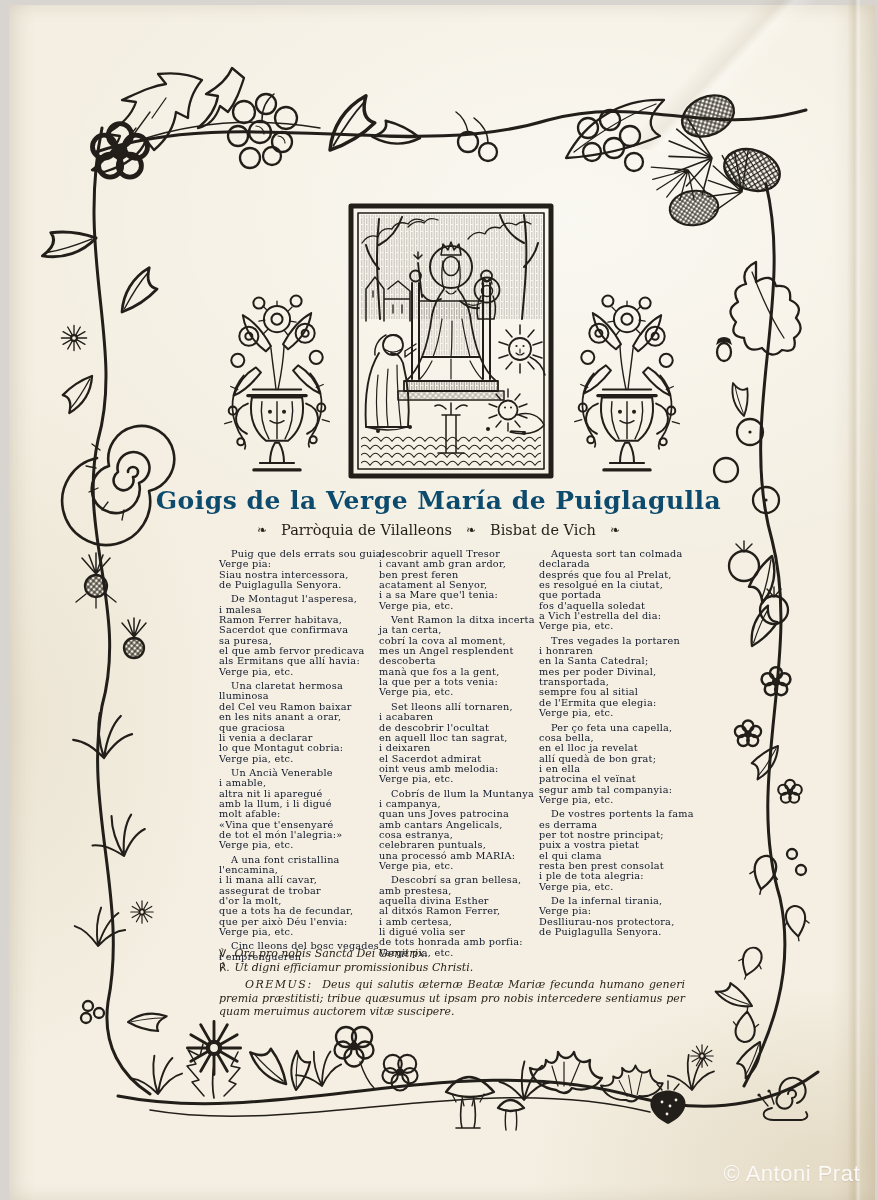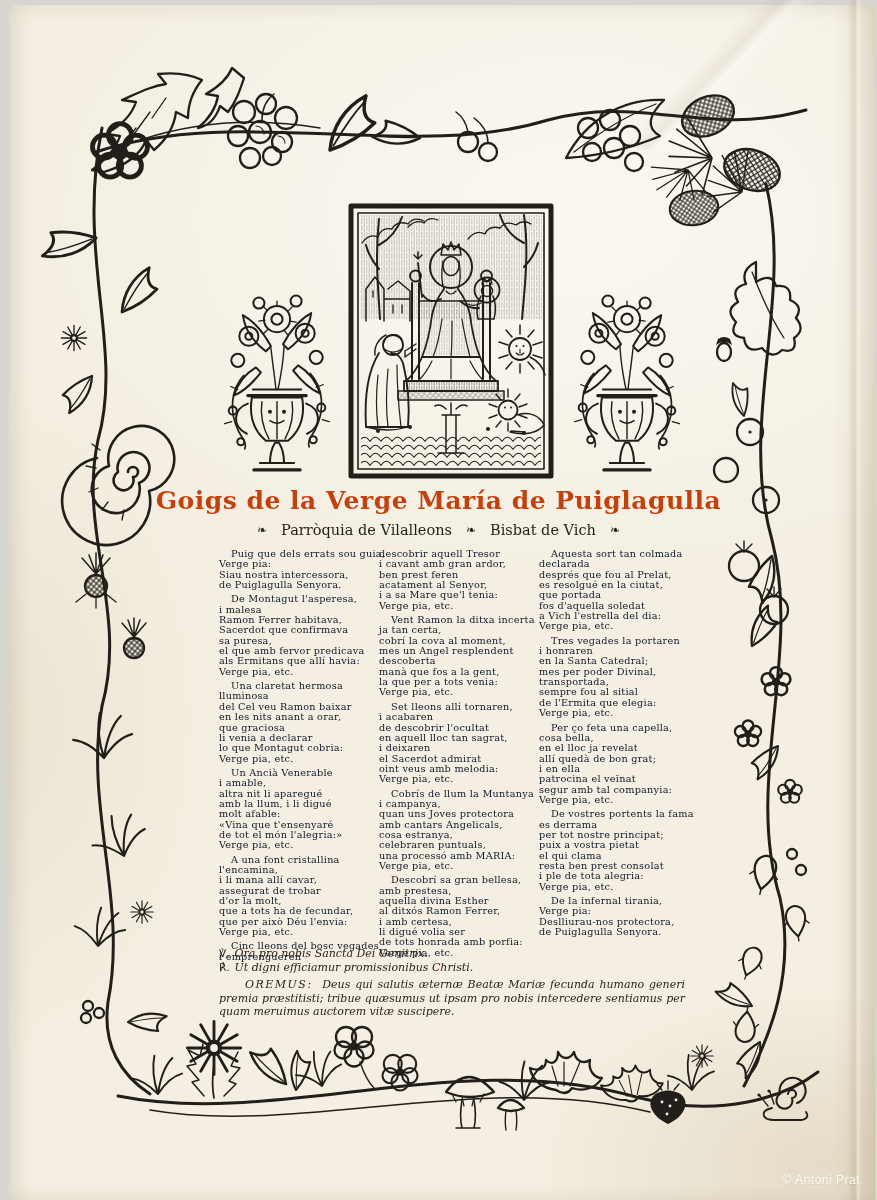--- a/index.html
+++ b/index.html
@@ -38,7 +38,7 @@
     position:absolute;left:50%;top:486px;transform:translateX(-50%);
     width:640px;text-align:center;margin:0;
     font-family:"DejaVu Serif", serif;font-weight:bold;font-size:25px;
-    letter-spacing:.5px;color:#c2410c;white-space:nowrap;
+    letter-spacing:.5px;color:#0c4a6e;white-space:nowrap;
   }
   .subtitle{
     position:absolute;left:50%;top:522px;transform:translateX(-50%);

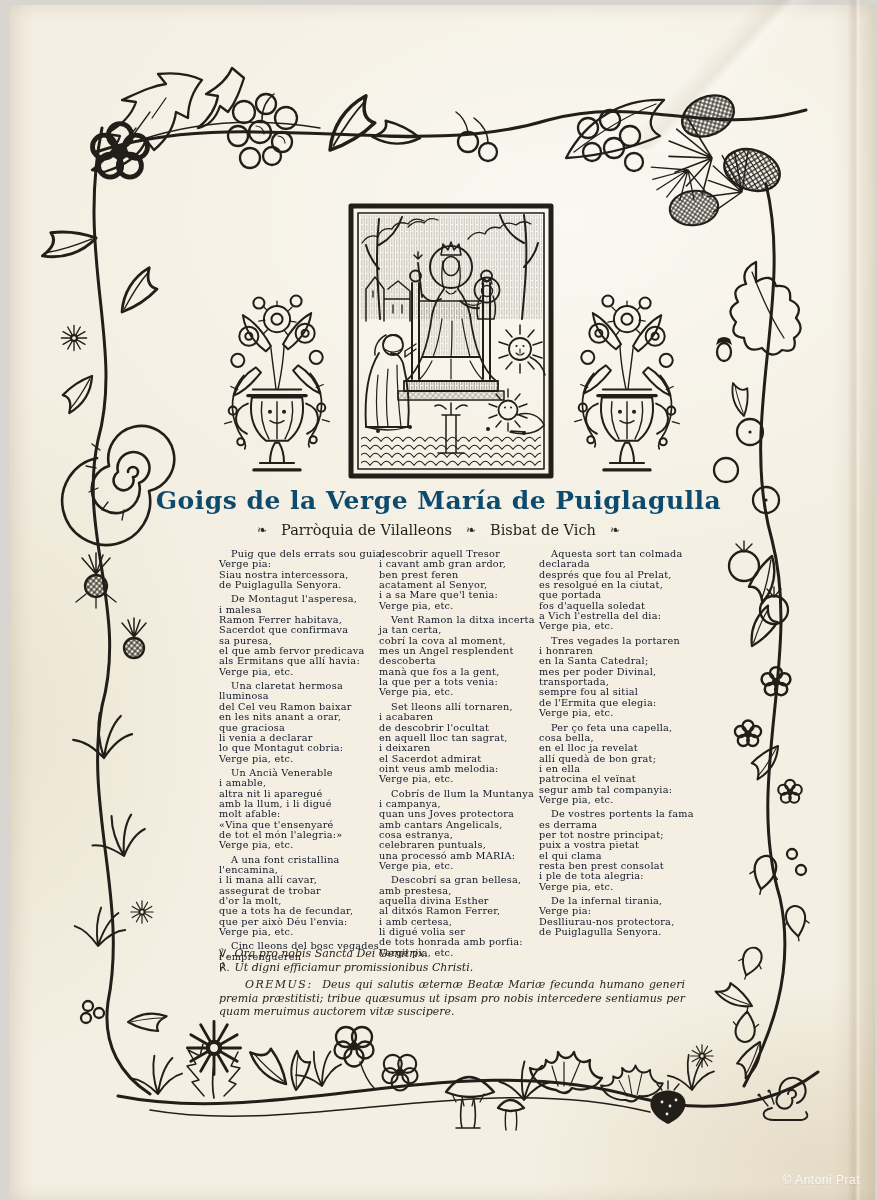--- a/index.html
+++ b/index.html
@@ -506,7 +506,7 @@
       <div class="stanza">
         <div class="line indent">Cobrís de llum la Muntanya</div>
         <div class="line">i campanya,</div>
-        <div class="line">quan uns Joves protectora</div>
+        <div class="line">quan uns Joves patrocina</div>
         <div class="line">amb cantars Angelicals,</div>
         <div class="line">cosa estranya,</div>
         <div class="line">celebraren puntuals,</div>

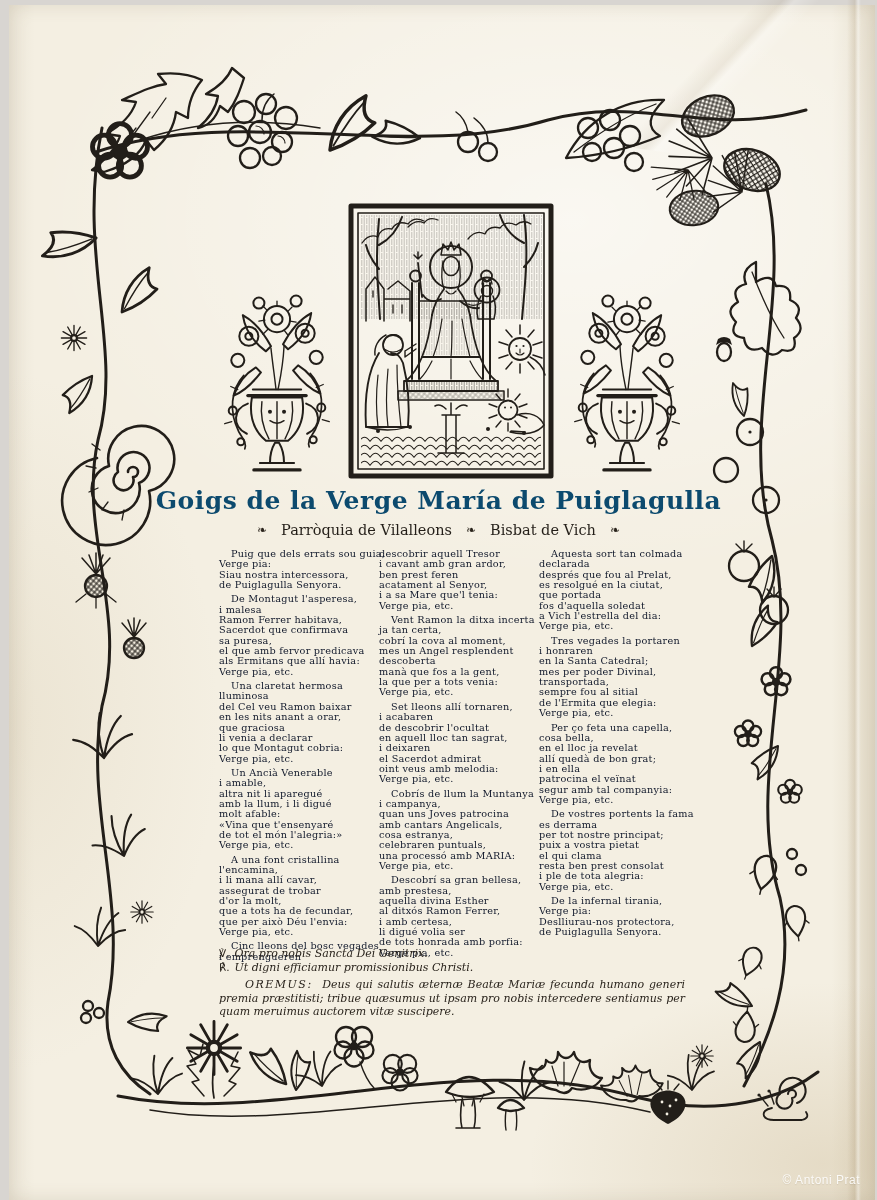--- a/index.html
+++ b/index.html
@@ -67,7 +67,7 @@
   .closing{margin:2px 0 0 0;text-indent:26px;}
   .watermark{
     position:absolute;right:17px;bottom:13px;
-    font-family:"Liberation Sans", sans-serif;font-size:12px;letter-spacing:.5px;
+    font-family:"Liberation Sans", sans-serif;font-size:22px;letter-spacing:.5px;
     color:rgba(255,255,255,.88);text-shadow:0 1px 1px rgba(90,75,50,.12);
   }
 </style>

